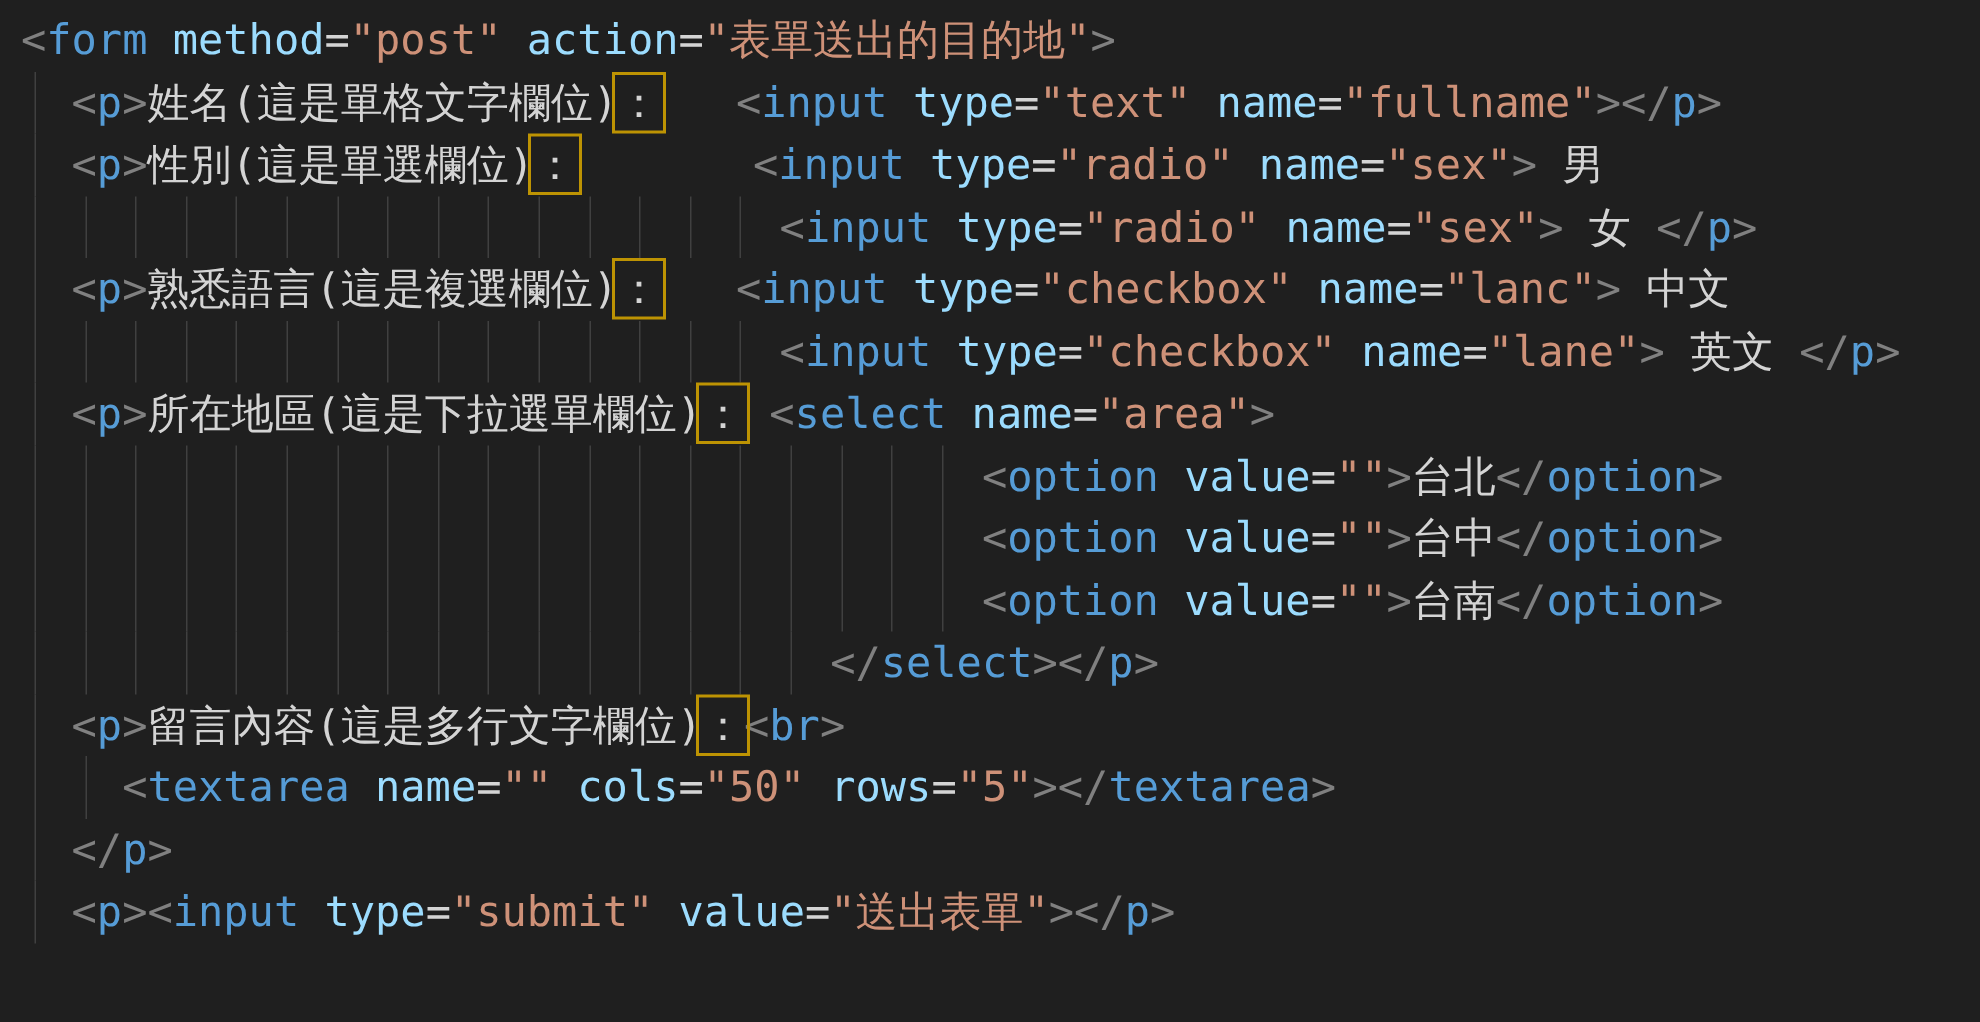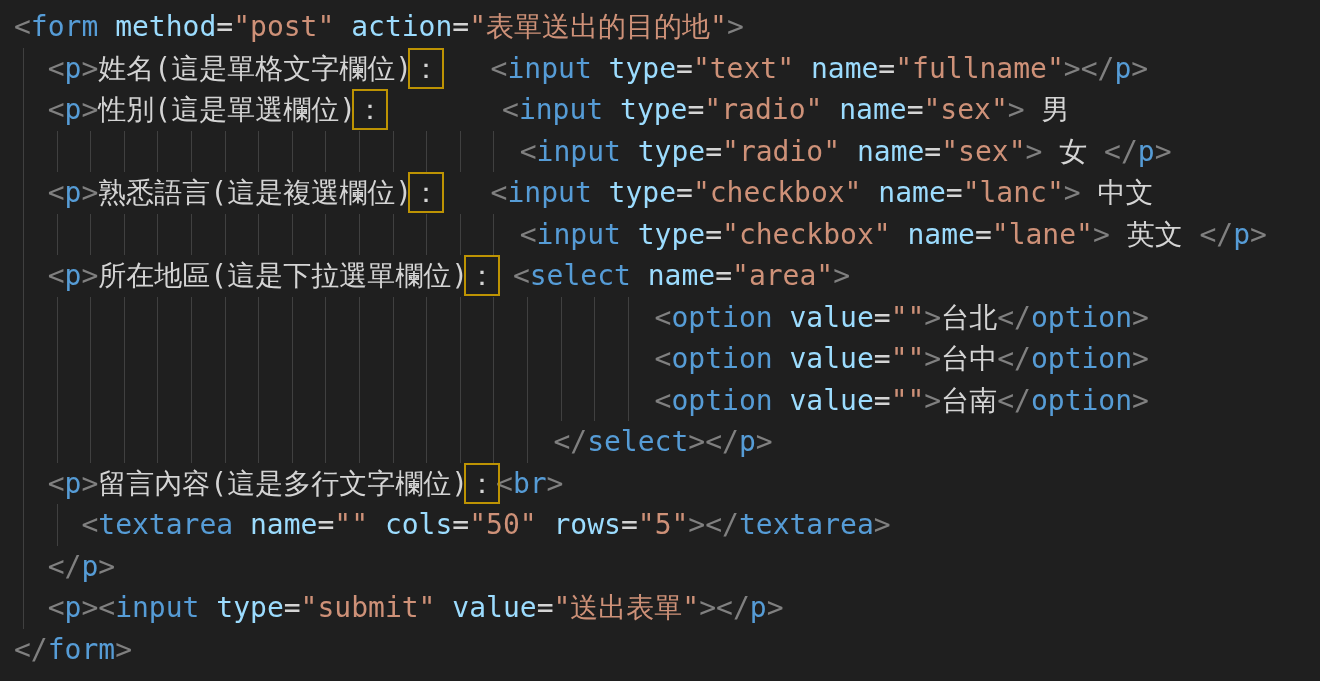--- a/index.html
+++ b/index.html
@@ -50,7 +50,6 @@
     <div class="code-line"><i class="guide" style="left: 23px; background: rgb(64, 64, 64);"></i><i class="guide" style="left: 56.6px; background: rgb(64, 64, 64);"></i><span style="color: rgb(212, 212, 212);">    </span><span style="color: rgb(128, 128, 128);">&lt;</span><span style="color: rgb(86, 156, 214);">textarea</span><span style="color: rgb(156, 220, 254);"> name</span><span style="color: rgb(212, 212, 212);">=</span><span style="color: rgb(206, 145, 120);">""</span><span style="color: rgb(156, 220, 254);"> cols</span><span style="color: rgb(212, 212, 212);">=</span><span style="color: rgb(206, 145, 120);">"50"</span><span style="color: rgb(156, 220, 254);"> rows</span><span style="color: rgb(212, 212, 212);">=</span><span style="color: rgb(206, 145, 120);">"5"</span><span style="color: rgb(128, 128, 128);">&gt;&lt;/</span><span style="color: rgb(86, 156, 214);">textarea</span><span style="color: rgb(128, 128, 128);">&gt;</span></div>
     <div class="code-line"><i class="guide" style="left: 23px; background: rgb(64, 64, 64);"></i><span style="color: rgb(212, 212, 212);">  </span><span style="color: rgb(128, 128, 128);">&lt;/</span><span style="color: rgb(86, 156, 214);">p</span><span style="color: rgb(128, 128, 128);">&gt;</span></div>
     <div class="code-line"><i class="guide" style="left: 23px; background: rgb(64, 64, 64);"></i><span style="color: rgb(212, 212, 212);">  </span><span style="color: rgb(128, 128, 128);">&lt;</span><span style="color: rgb(86, 156, 214);">p</span><span style="color: rgb(128, 128, 128);">&gt;&lt;</span><span style="color: rgb(86, 156, 214);">input</span><span style="color: rgb(156, 220, 254);"> type</span><span style="color: rgb(212, 212, 212);">=</span><span style="color: rgb(206, 145, 120);">"submit"</span><span style="color: rgb(156, 220, 254);"> value</span><span style="color: rgb(212, 212, 212);">=</span><span style="color: rgb(206, 145, 120);">"送出表單"</span><span style="color: rgb(128, 128, 128);">&gt;&lt;/</span><span style="color: rgb(86, 156, 214);">p</span><span style="color: rgb(128, 128, 128);">&gt;</span></div>
-    <div class="code-line"><span style="color: rgb(128, 128, 128);">&lt;/</span><span style="color: rgb(86, 156, 214);">form</span><span style="color: rgb(128, 128, 128);">&gt;</span></div>
   </div>
 
 </body></html>

